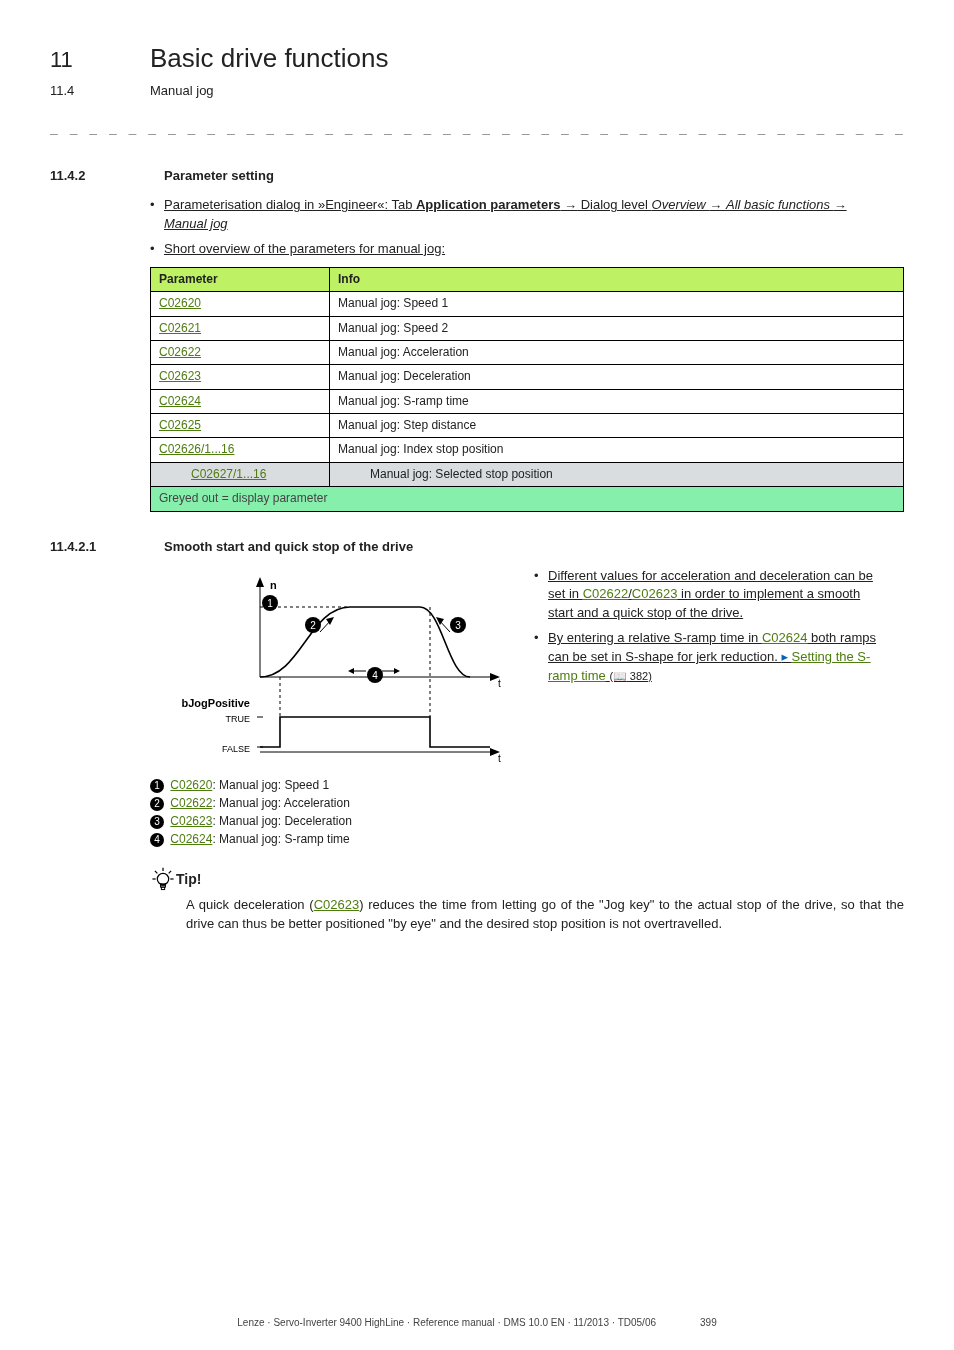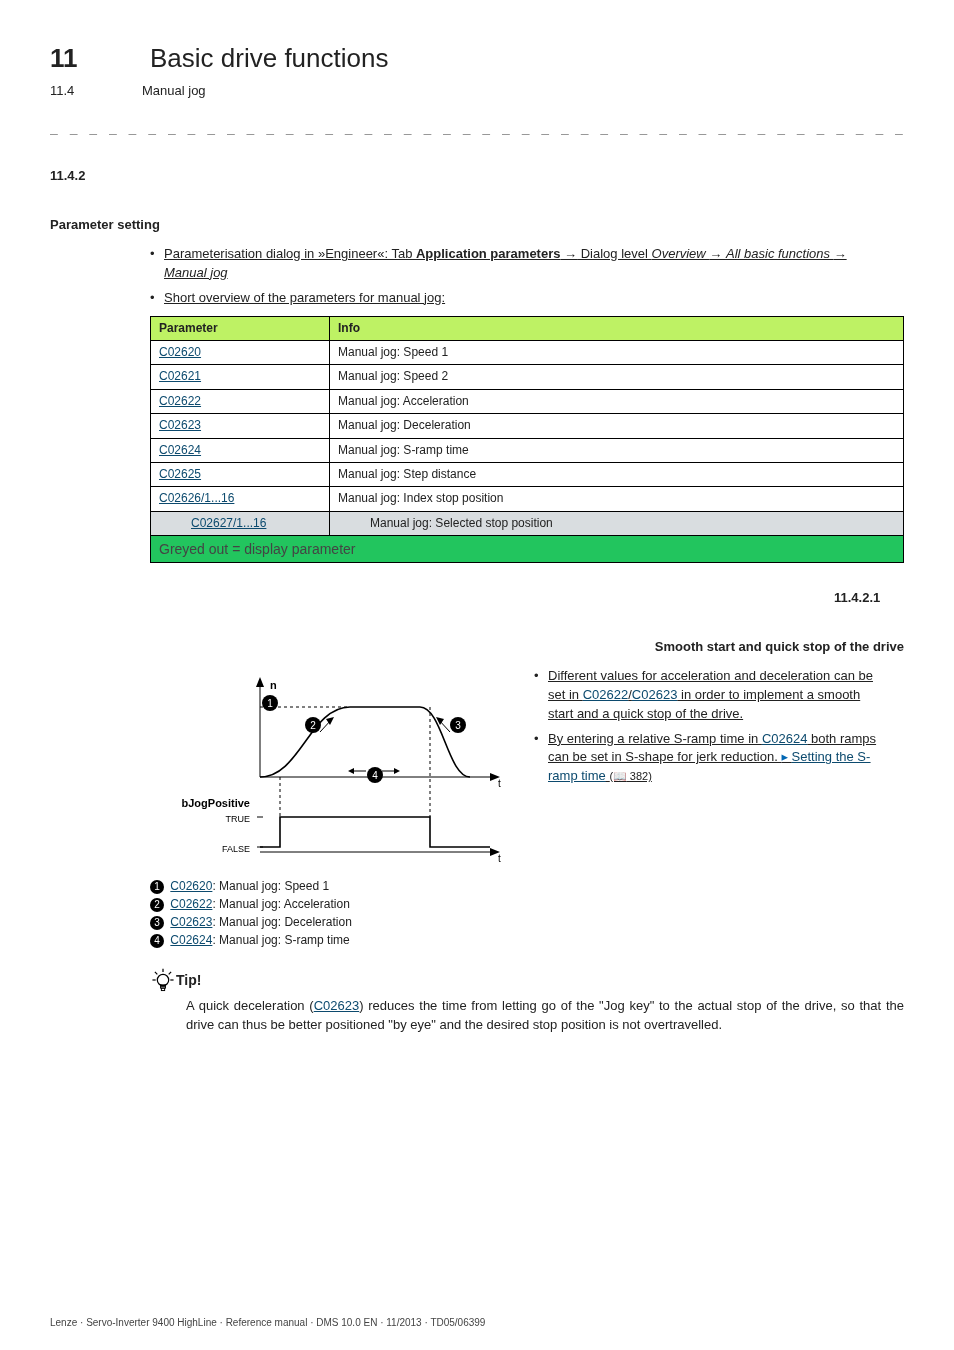--- a/index.html
+++ b/index.html
@@ -19,8 +19,8 @@
     margin-bottom: 4px;
   }
   .hdr .chapnum {
-    font-size: 26px;
-    font-weight: 700;
+    font-size: 22px;
+    font-weight: 400;
     width: 70px;
   }
   .hdr .chaptitle {

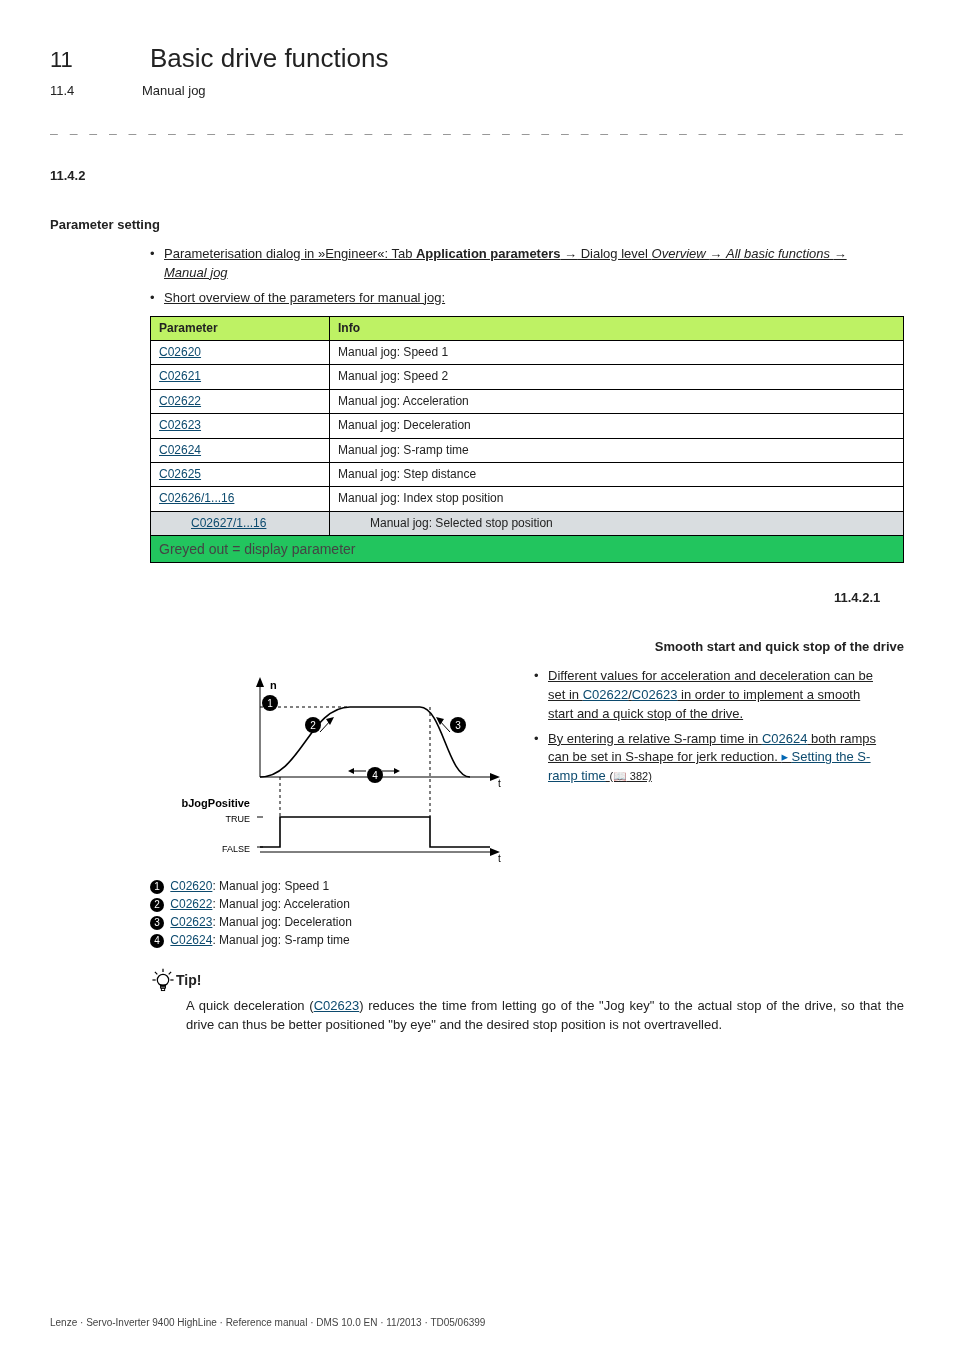--- a/index.html
+++ b/index.html
@@ -30,7 +30,7 @@
   .subhdr {
     display: flex;
     align-items: baseline;
-    gap: 22px;
+    gap: 30px;
     margin-bottom: 18px;
   }
   .subhdr .subnum {

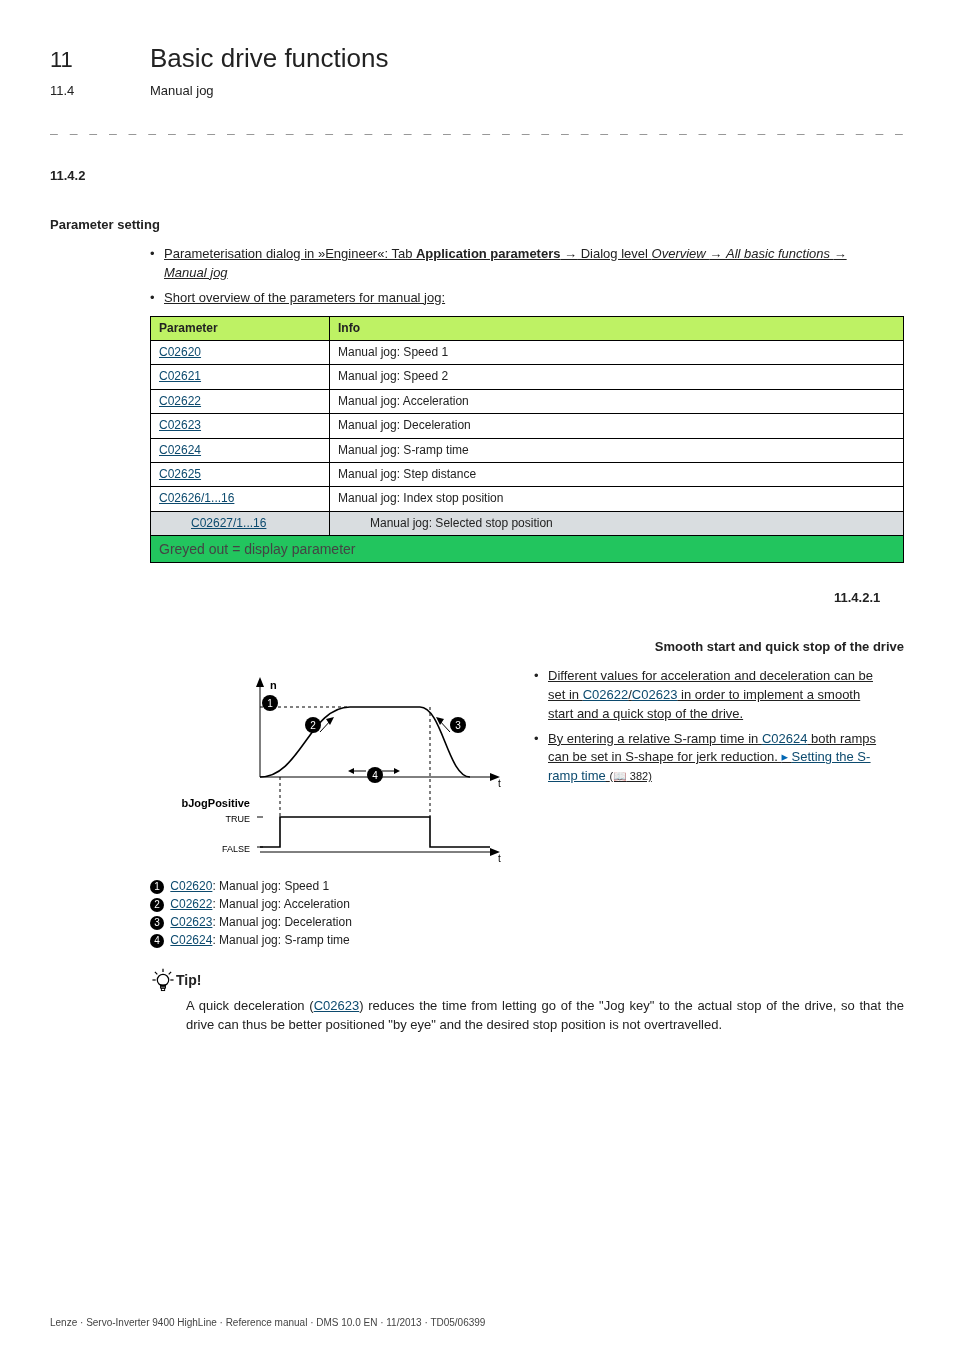--- a/index.html
+++ b/index.html
@@ -50,9 +50,8 @@
   }
   .secnum-row {
     display: flex;
-    gap: 30px;
+    gap: 44px;
     margin-bottom: 10px;
-    flex-direction: column;
   }
   .secnum-row .secnum {
     width: 70px;

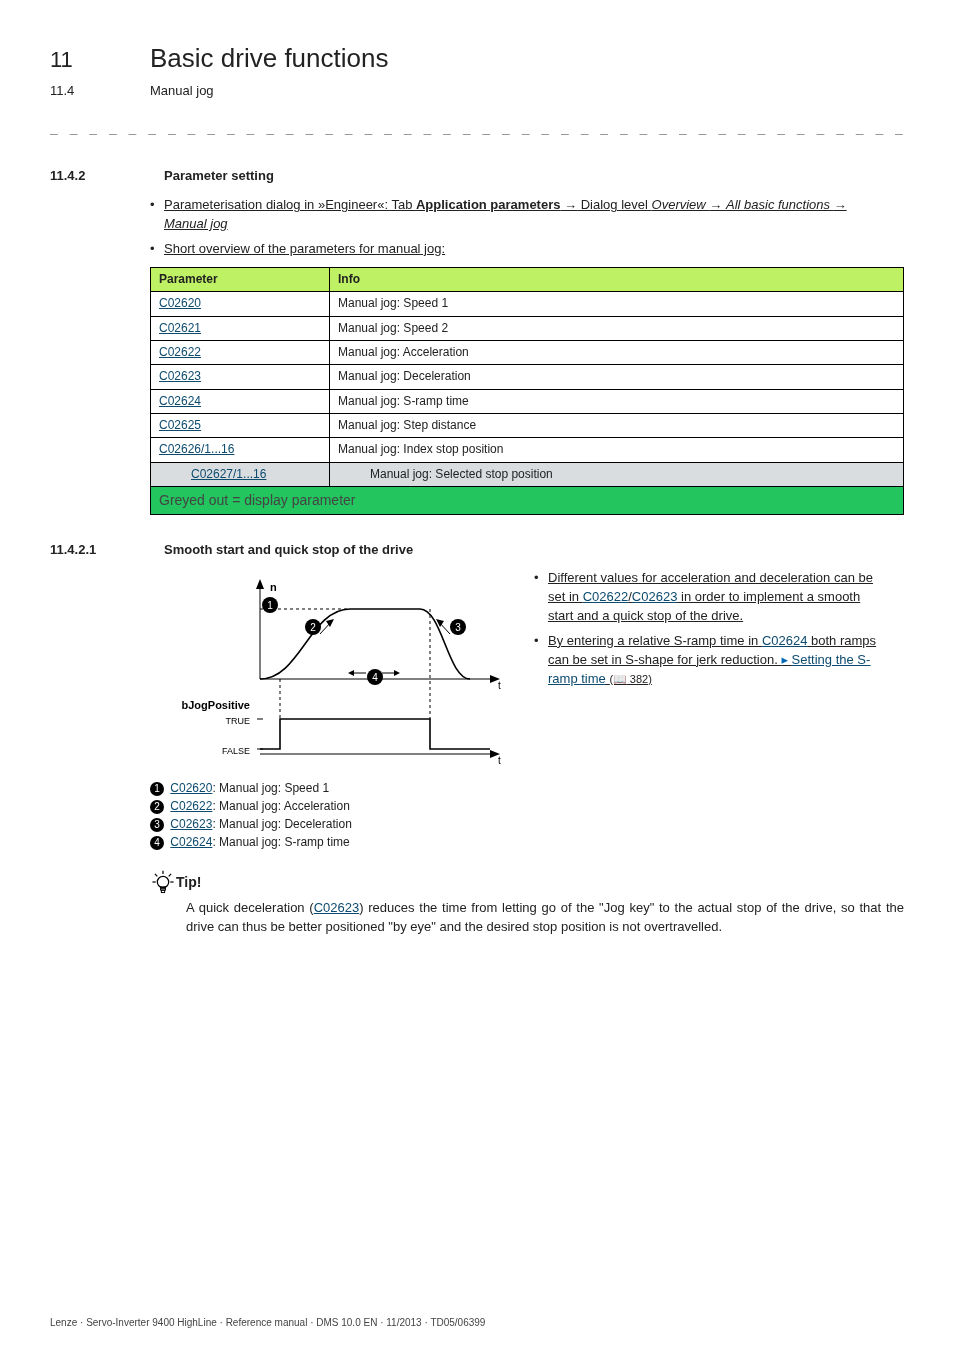--- a/index.html
+++ b/index.html
@@ -108,7 +108,7 @@
     color: #444;
   }
   a.link, .link {
-    color: #0c4a6e;
+    color: #4d7c0f;
     text-decoration: underline;
     cursor: pointer;
   }

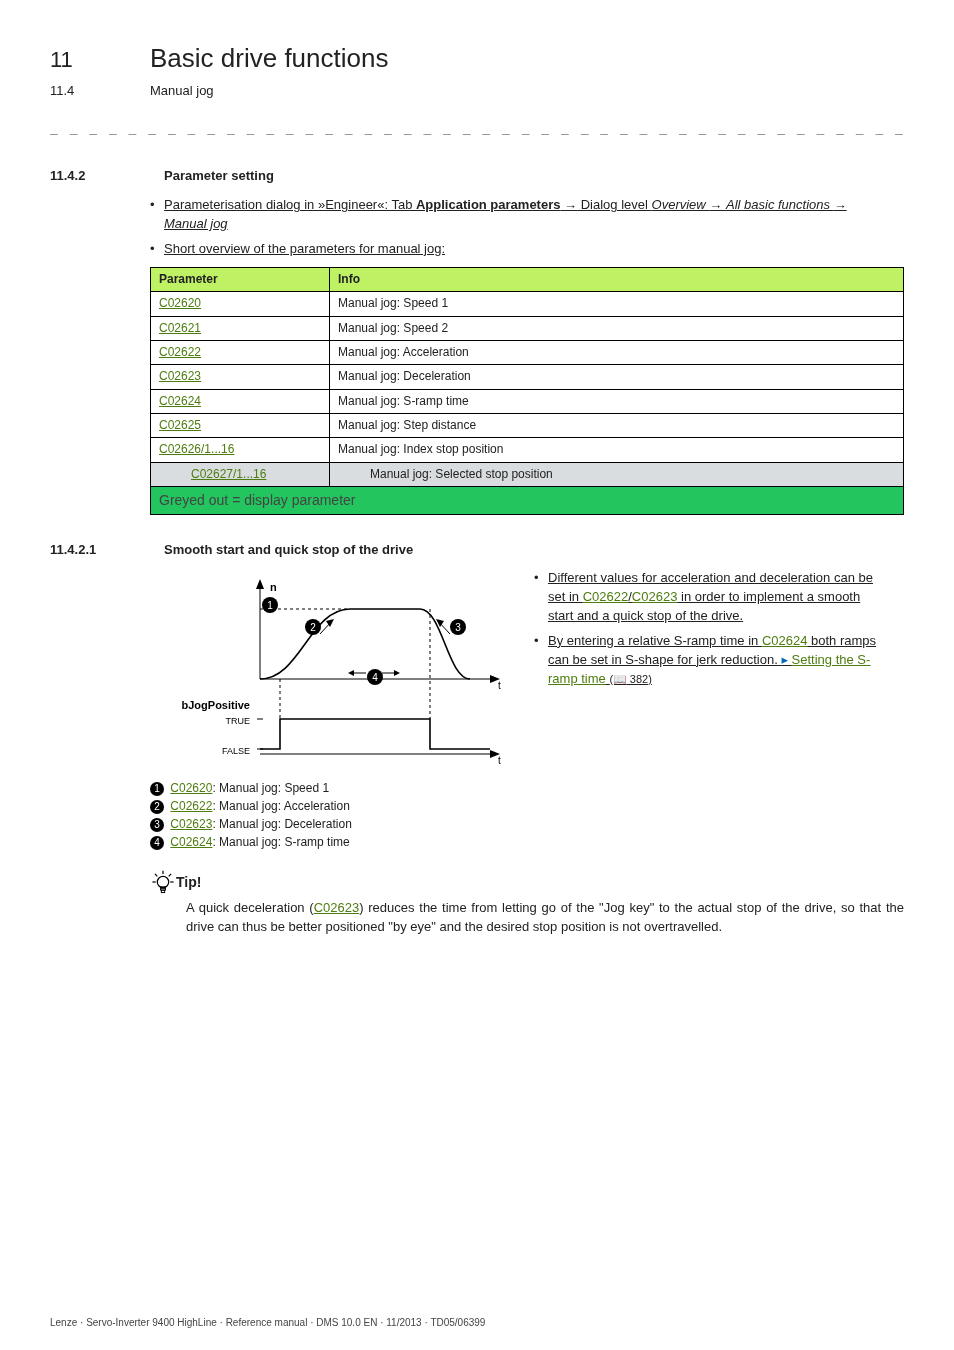--- a/index.html
+++ b/index.html
@@ -103,8 +103,8 @@
   }
   table.params td:first-child { width: 130px; }
   .footnote-row td {
-    background: #22c55e;
-    font-size: 14px;
+    background: #86efac;
+    font-size: 12px;
     color: #444;
   }
   a.link, .link {

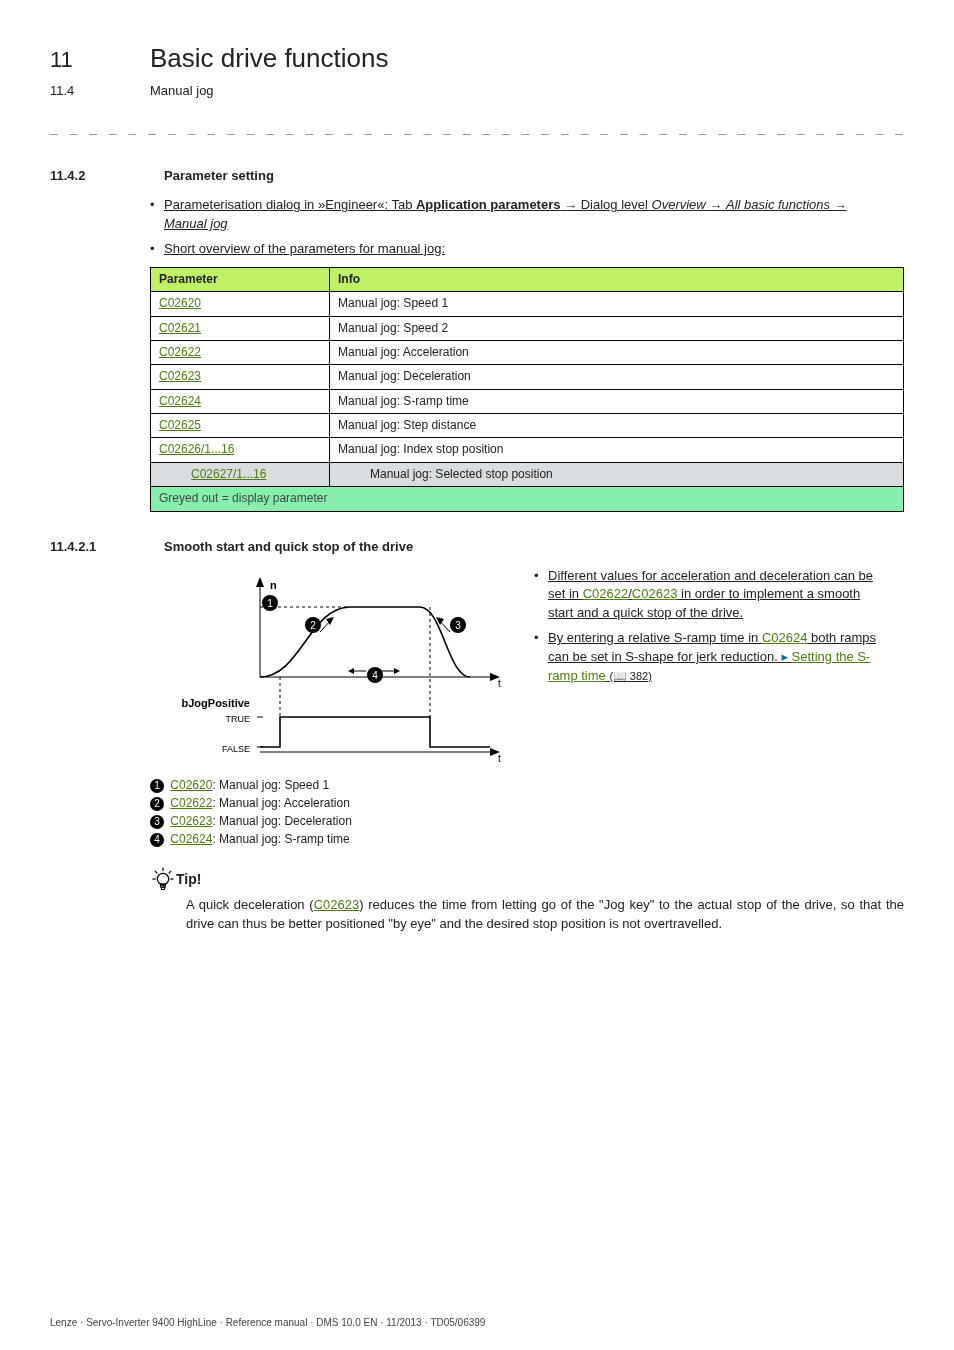--- a/index.html
+++ b/index.html
@@ -177,10 +177,11 @@
     left: 50px;
     right: 35px;
     display: flex;
-    justify-content: flex-start;
+    justify-content: center;
     font-size: 10px;
     color: #444;
     width: 854px;
+    gap: 44px;
   }
   svg text { font-family: Arial, sans-serif; }
 </style>

